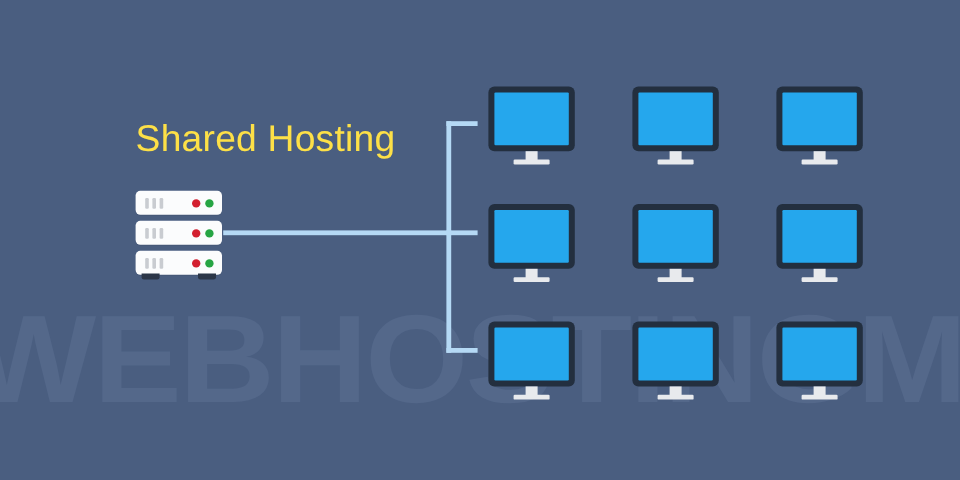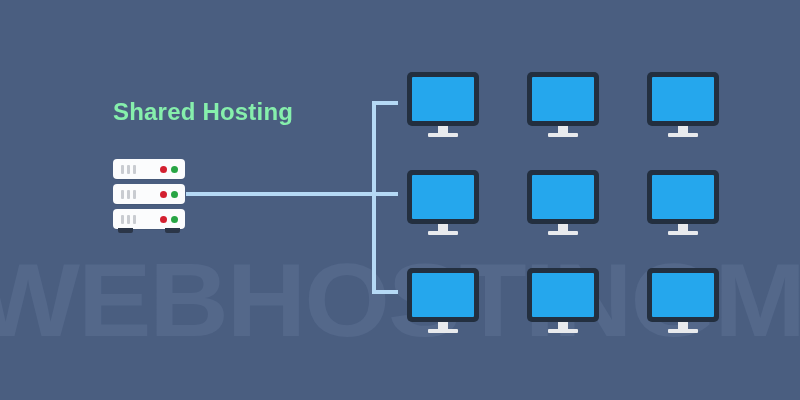--- a/index.html
+++ b/index.html
@@ -41,9 +41,9 @@
     position: absolute;
     left: 113px;
     top: 98px;
-    font-size: 24px;
-    font-weight: bold;
-    color: #86efac;
+    font-size: 31px;
+    font-weight: normal;
+    color: #fde047;
     letter-spacing: 0.2px;
     white-space: nowrap;
   }

